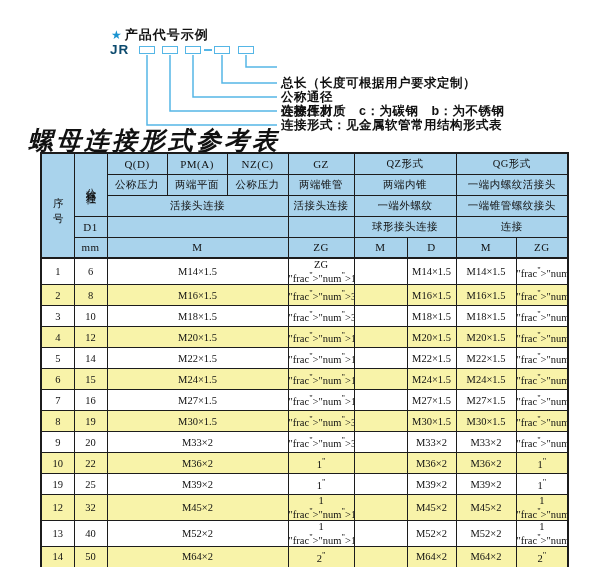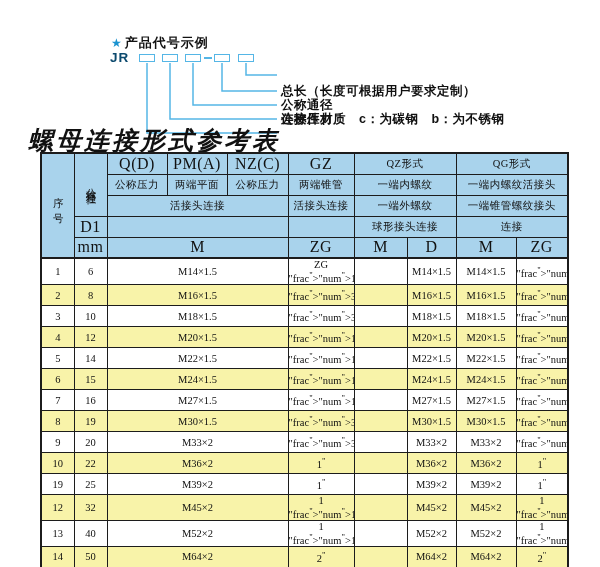--- a/index.html
+++ b/index.html
@@ -16,7 +16,7 @@
   .page{position:relative;width:600px;height:567px;background:#fff;}
 
   
-  .diagram{position:absolute;left:0;top:12px;width:499px;height:152px;}
+  .diagram{position:absolute;left:0;top:4px;width:499px;height:152px;}
   .diagram-title{position:absolute;left:111px;top:22px;font-family:"Liberation Sans","DejaVu Sans",sans-serif;font-weight:bold;font-size:13px;letter-spacing:1px;}
   .diagram-title .star{color:var(--star-blue);margin-right:2px;font-size:12px;}
   .jr{position:absolute;left:110px;top:38px;font-family:"Liberation Sans","DejaVu Sans",sans-serif;font-weight:bold;font-size:13.5px;color:#0c4a6e;letter-spacing:1px;}

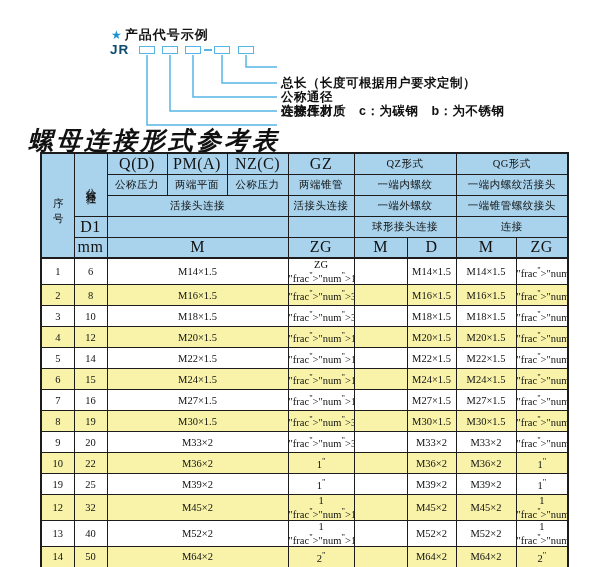--- a/index.html
+++ b/index.html
@@ -66,6 +66,7 @@
     <div class="code-label" style="top:72px;text-align:right;">总长（长度可根据用户要求定制）</div>
     <div class="code-label" style="top:86px;">公称通径</div>
     <div class="code-label" style="top:100px;">公称压力</div>
+    <div class="code-label" style="top:114px;">连接形式：见金属软管常用结构形式表</div>
   </div>
 
   <div class="table-title">螺母连接形式参考表</div>

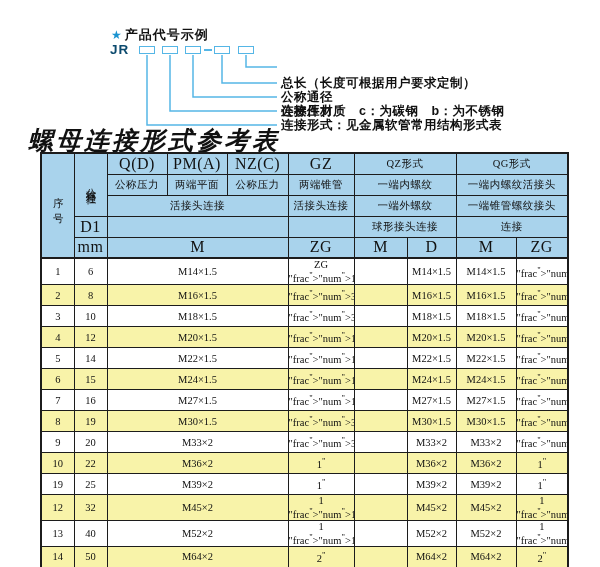--- a/index.html
+++ b/index.html
@@ -34,7 +34,7 @@
   th,td{border:1px solid var(--border);text-align:center;vertical-align:middle;overflow:hidden;}
   thead th{background:var(--header-bg);font-weight:normal;font-size:10.5px;height:21px;letter-spacing:0.5px;}
   thead{border-bottom:2px solid var(--border);}
-  thead th.en{font-size:16px;}
+  thead th.en{font-size:11px;}
   td{height:21px;font-size:10.5px;background:#fff;}
   tr.row-alt td{background:var(--row-alt-bg);}
   .vtext{writing-mode:vertical-rl;text-orientation:upright;margin:0 auto;letter-spacing:2px;font-size:10.5px;}

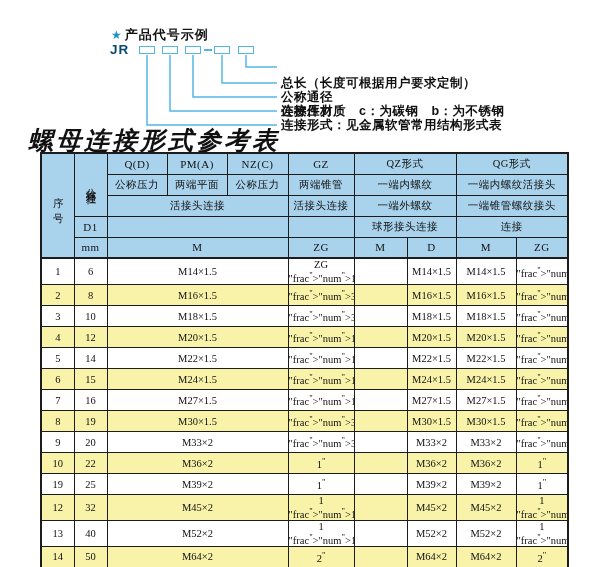--- a/index.html
+++ b/index.html
@@ -101,7 +101,7 @@
           <th>两端平面</th>
           <th>公称压力</th>
           <th>两端锥管</th>
-          <th colspan="2">一端内螺纹</th>
+          <th colspan="2">两端内锥</th>
           <th colspan="2">一端内螺纹活接头</th>
         </tr>
         <tr>

